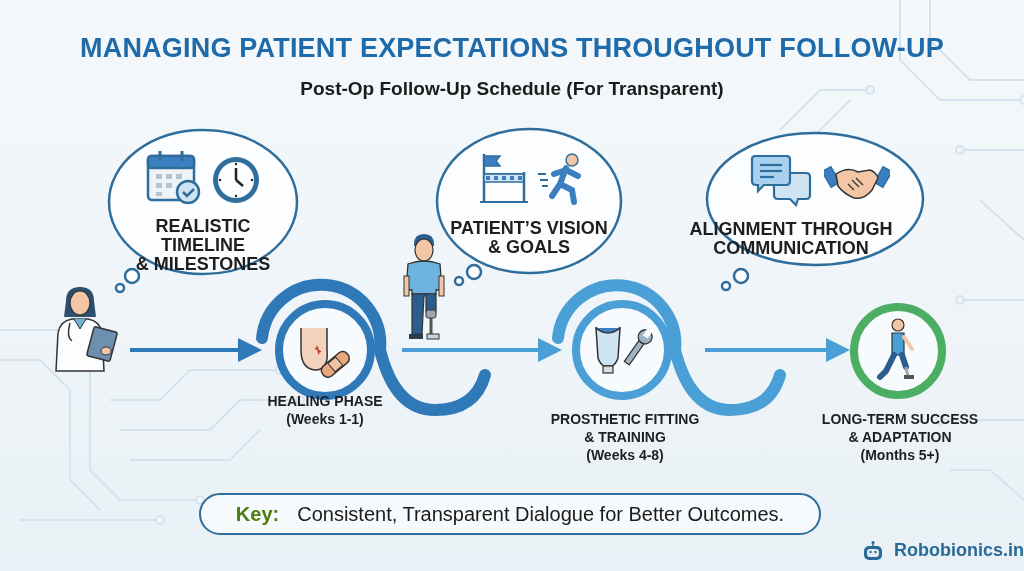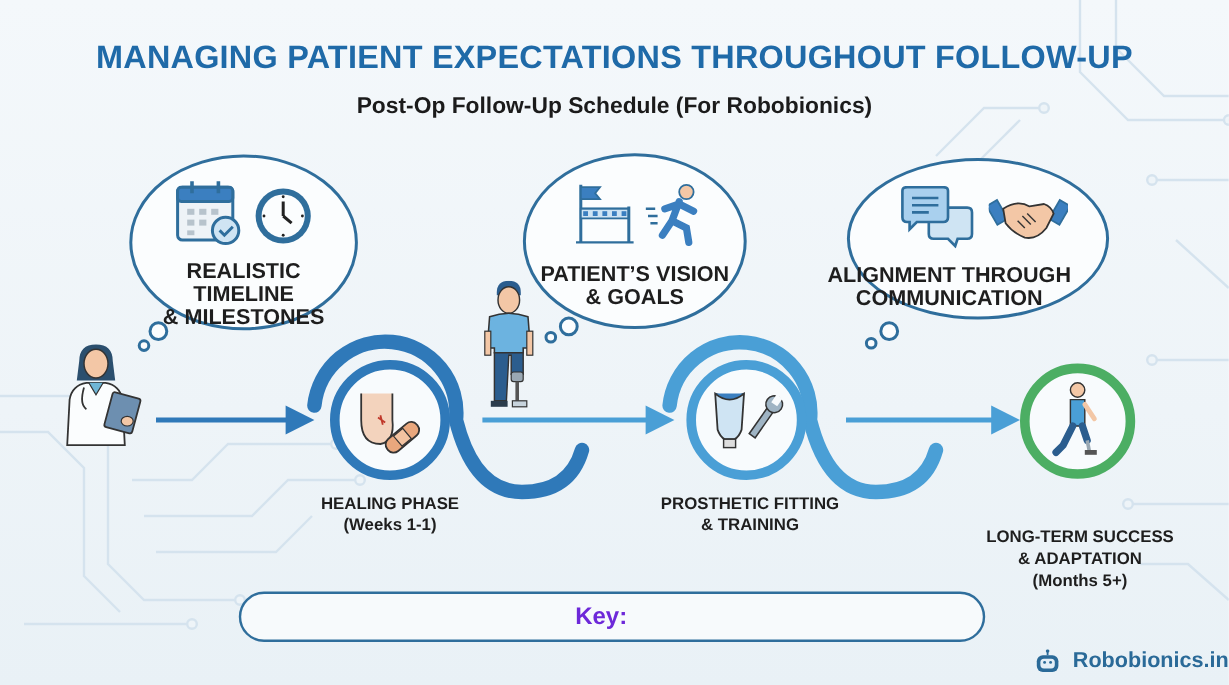--- a/index.html
+++ b/index.html
@@ -75,7 +75,7 @@
 </svg>
 
 <div class="abs title">MANAGING PATIENT EXPECTATIONS THROUGHOUT FOLLOW-UP</div>
-<div class="abs subtitle">Post-Op Follow-Up Schedule (For Robobionics)</div>
+<div class="abs subtitle">Post-Op Follow-Up Schedule (For Transparent)</div>
 
 <svg class="abs" style="left:0;top:0" width="1024" height="571">
 

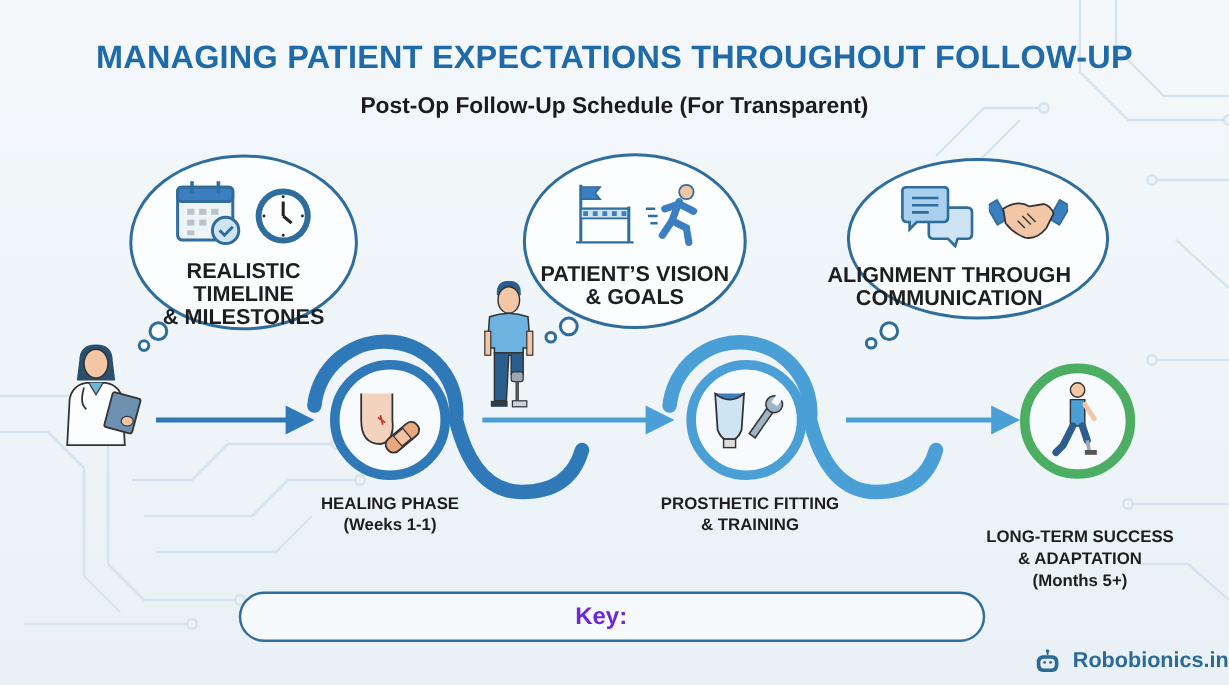--- a/index.html
+++ b/index.html
@@ -127,7 +127,7 @@
   </svg>
 </div>
 
-<div class="abs phase-label" style="left:230px;top:410px;width:190px;">
+<div class="abs phase-label" style="left:230px;top:392px;width:190px;">
   <div>HEALING PHASE</div>
   <div>(Weeks 1-1)</div>
 </div>

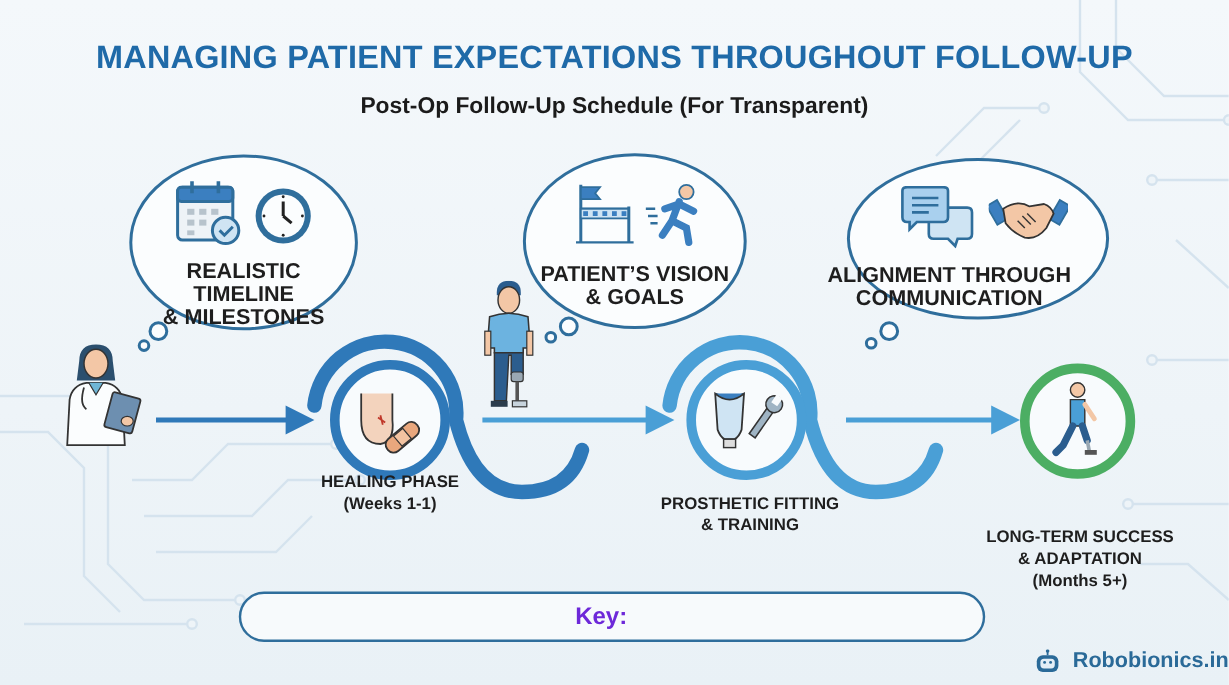--- a/index.html
+++ b/index.html
@@ -135,7 +135,7 @@
   <div>PROSTHETIC FITTING</div>
   <div>&amp; TRAINING</div>
 </div>
-<div class="abs phase-label" style="left:800px;top:410px;width:200px;margin-top:28px;">
+<div class="abs phase-label" style="left:800px;top:410px;width:200px;">
   <div>LONG-TERM SUCCESS</div>
   <div>&amp; ADAPTATION</div>
   <div>(Months 5+)</div>

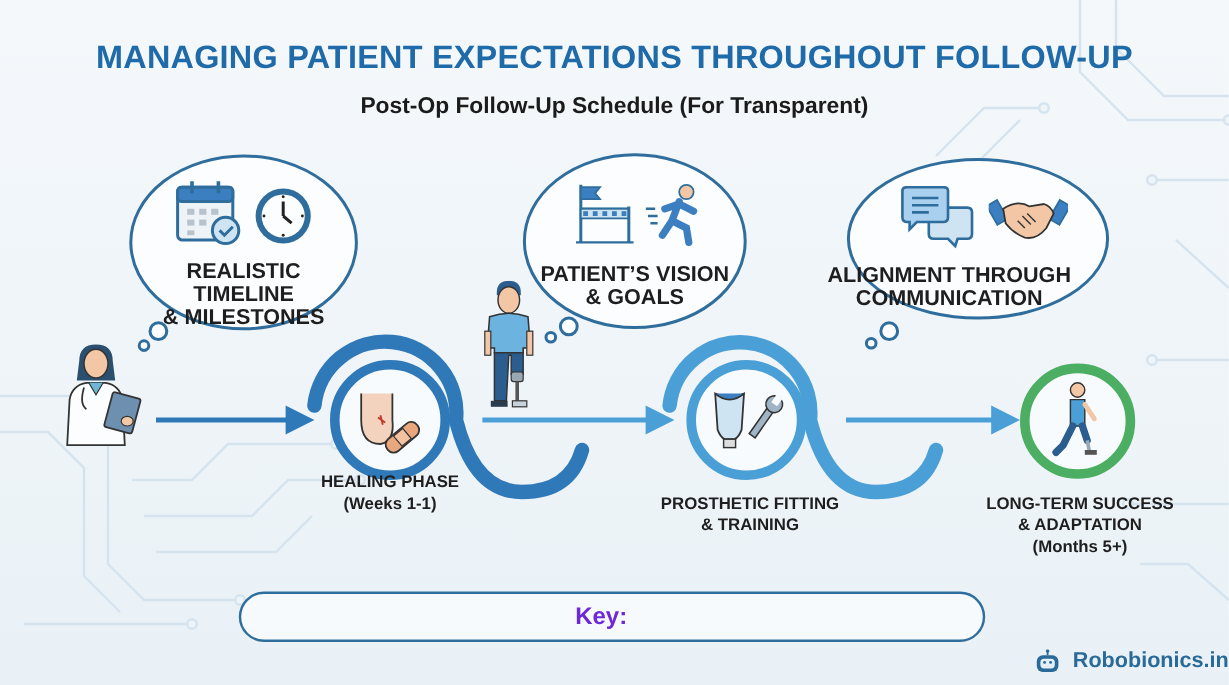--- a/index.html
+++ b/index.html
@@ -134,6 +134,7 @@
 <div class="abs phase-label" style="left:525px;top:410px;width:200px;">
   <div>PROSTHETIC FITTING</div>
   <div>&amp; TRAINING</div>
+  <div>(Weeks 4-8)</div>
 </div>
 <div class="abs phase-label" style="left:800px;top:410px;width:200px;">
   <div>LONG-TERM SUCCESS</div>

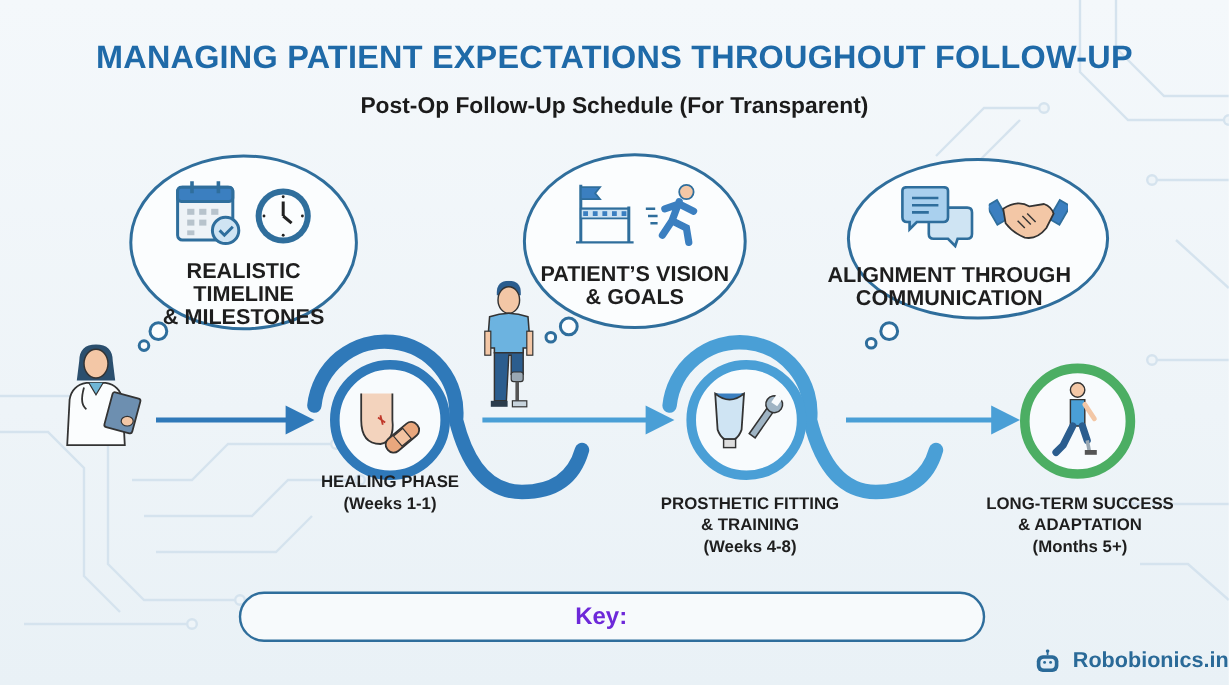--- a/index.html
+++ b/index.html
@@ -34,7 +34,7 @@
     box-sizing: border-box; display: flex; align-items: center; justify-content: center;
     font-size: 20px; color: #1b1b1b;
   }
-  .key-label { color: #6d28d9; font-weight: 700; margin-right: 18px; }
+  .key-label { color: #4d7c0f; font-weight: 700; margin-right: 18px; }
   .brand {
     left: 862px; top: 540px; display: flex; align-items: center; gap: 10px;
     font-size: 18px; font-weight: 700; color: #2a6a98;

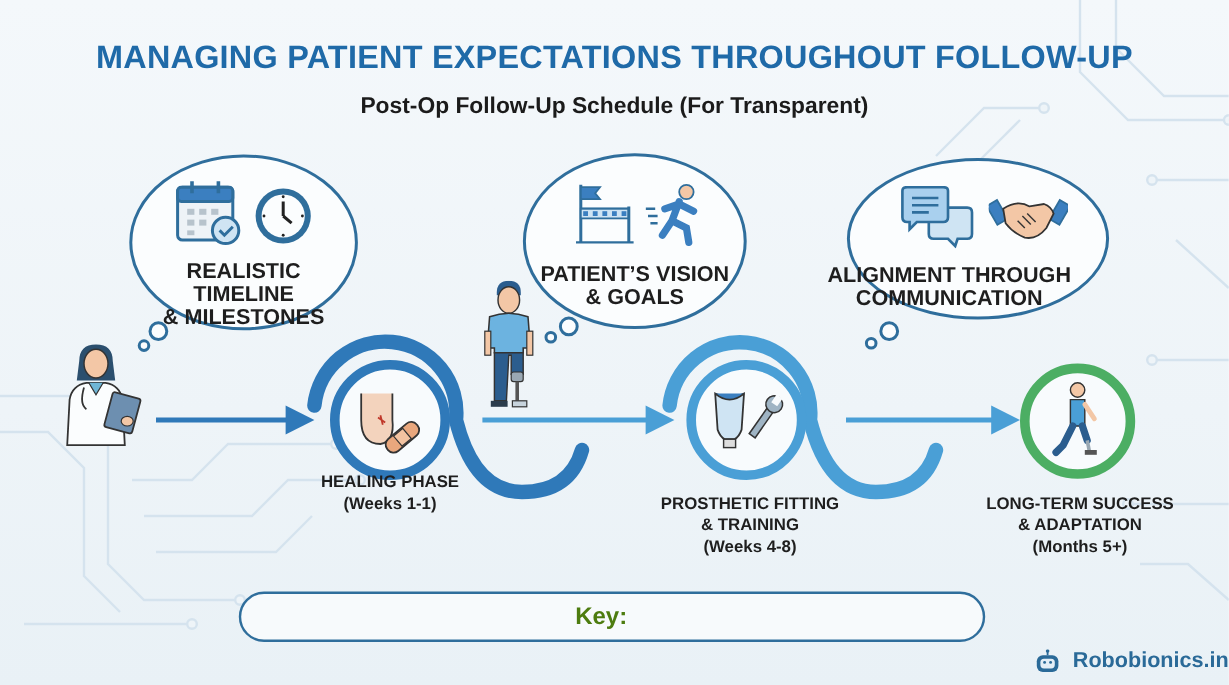--- a/index.html
+++ b/index.html
@@ -283,6 +283,7 @@
 
 <div class="abs key-box">
   <span class="key-label">Key:</span>
+  <span>Consistent, Transparent Dialogue for Better Outcomes.</span>
 </div>
 
 <div class="abs brand">

